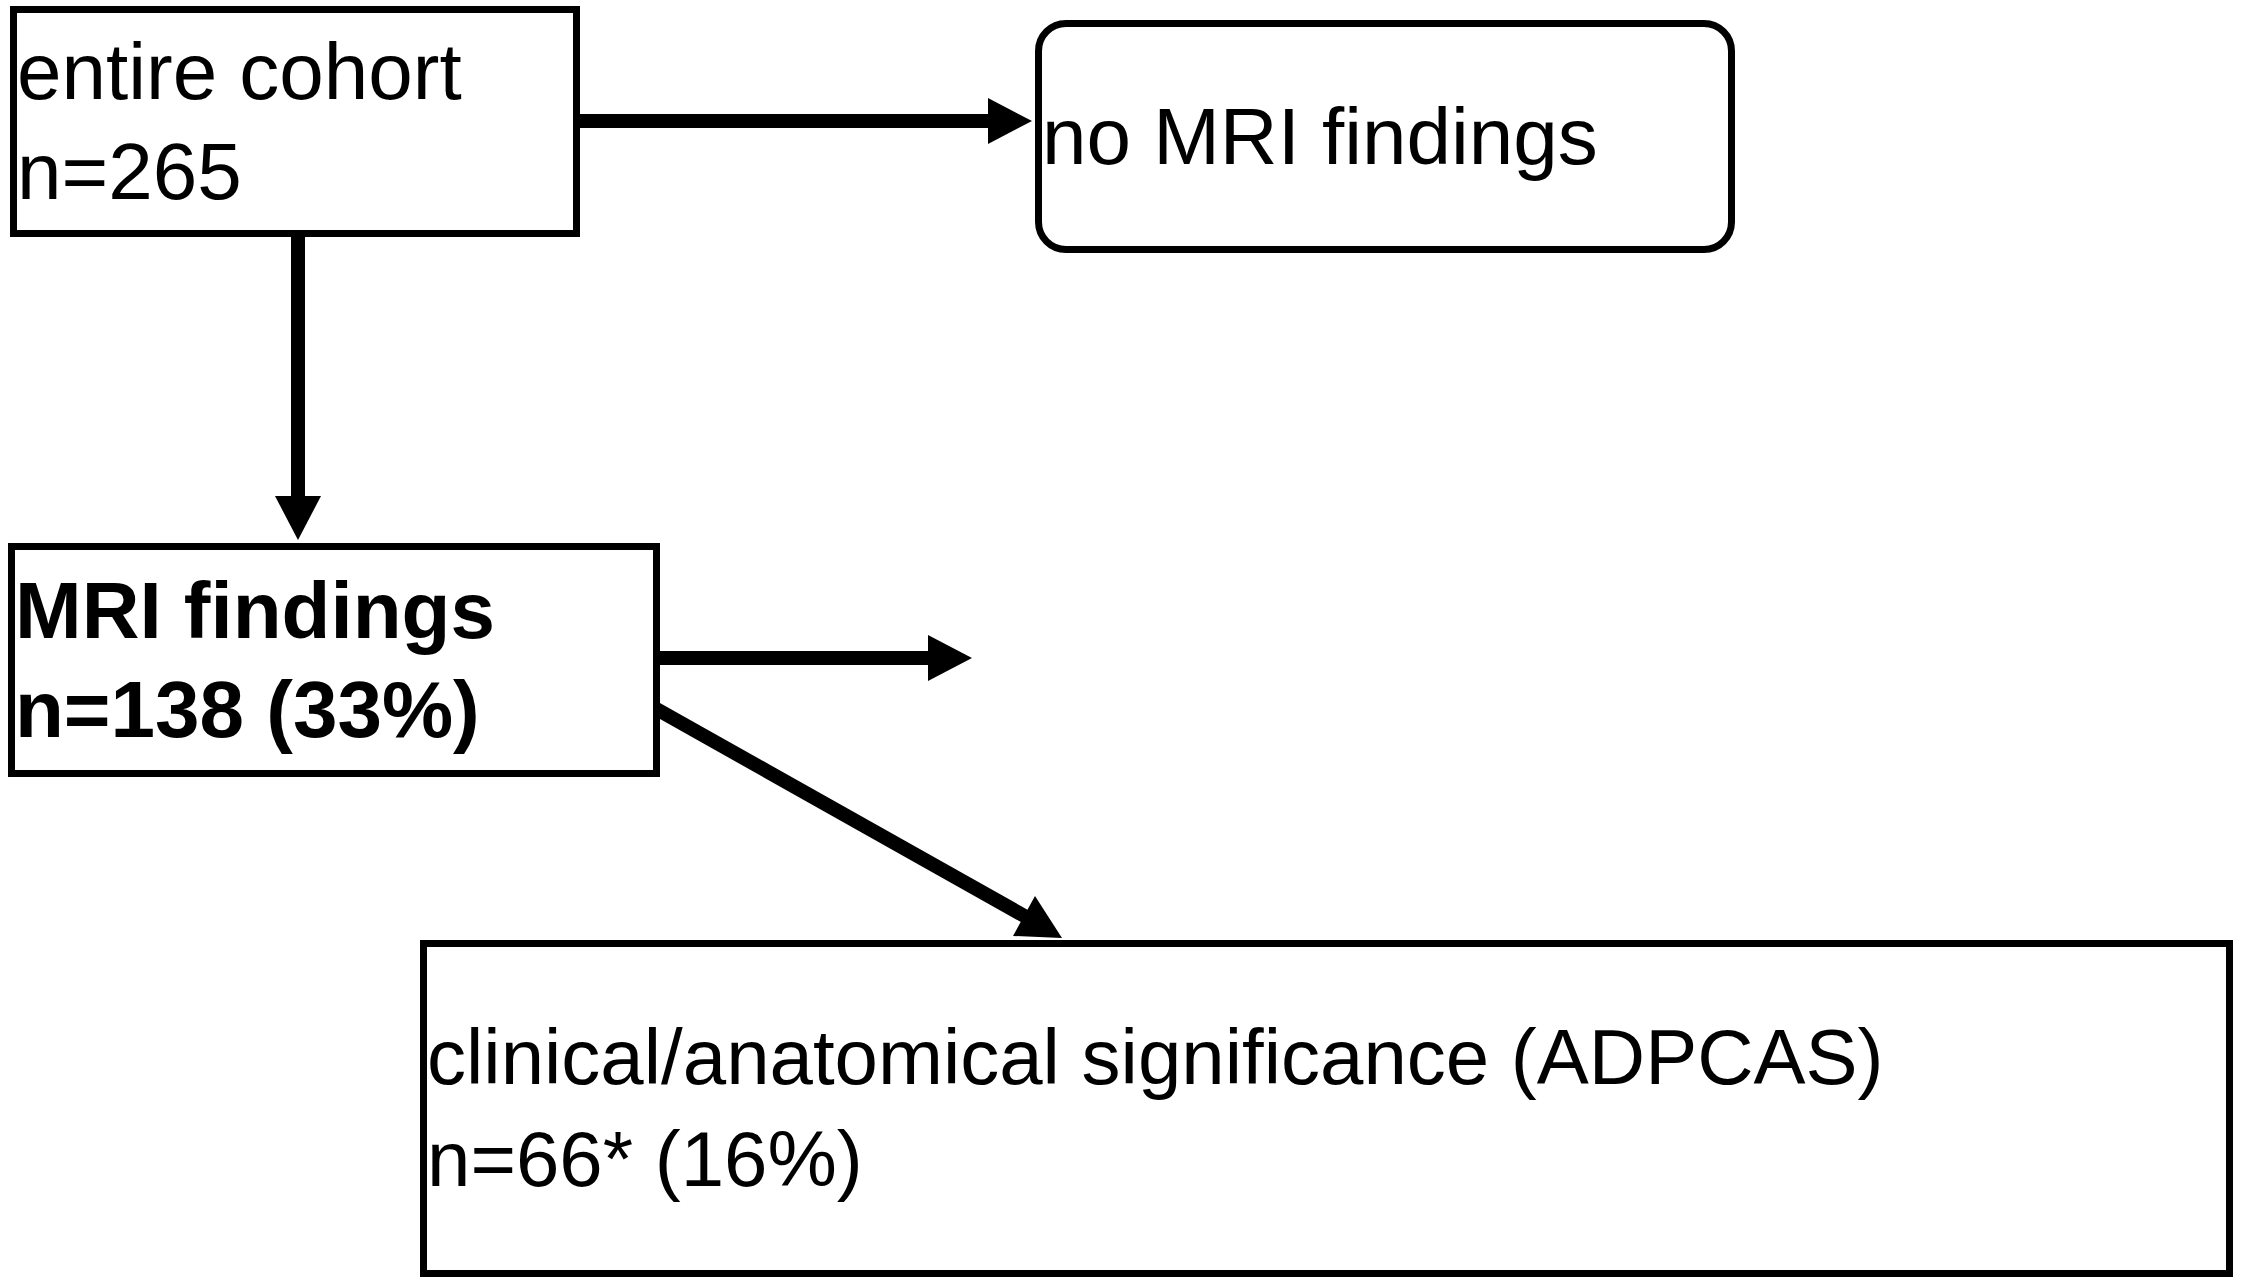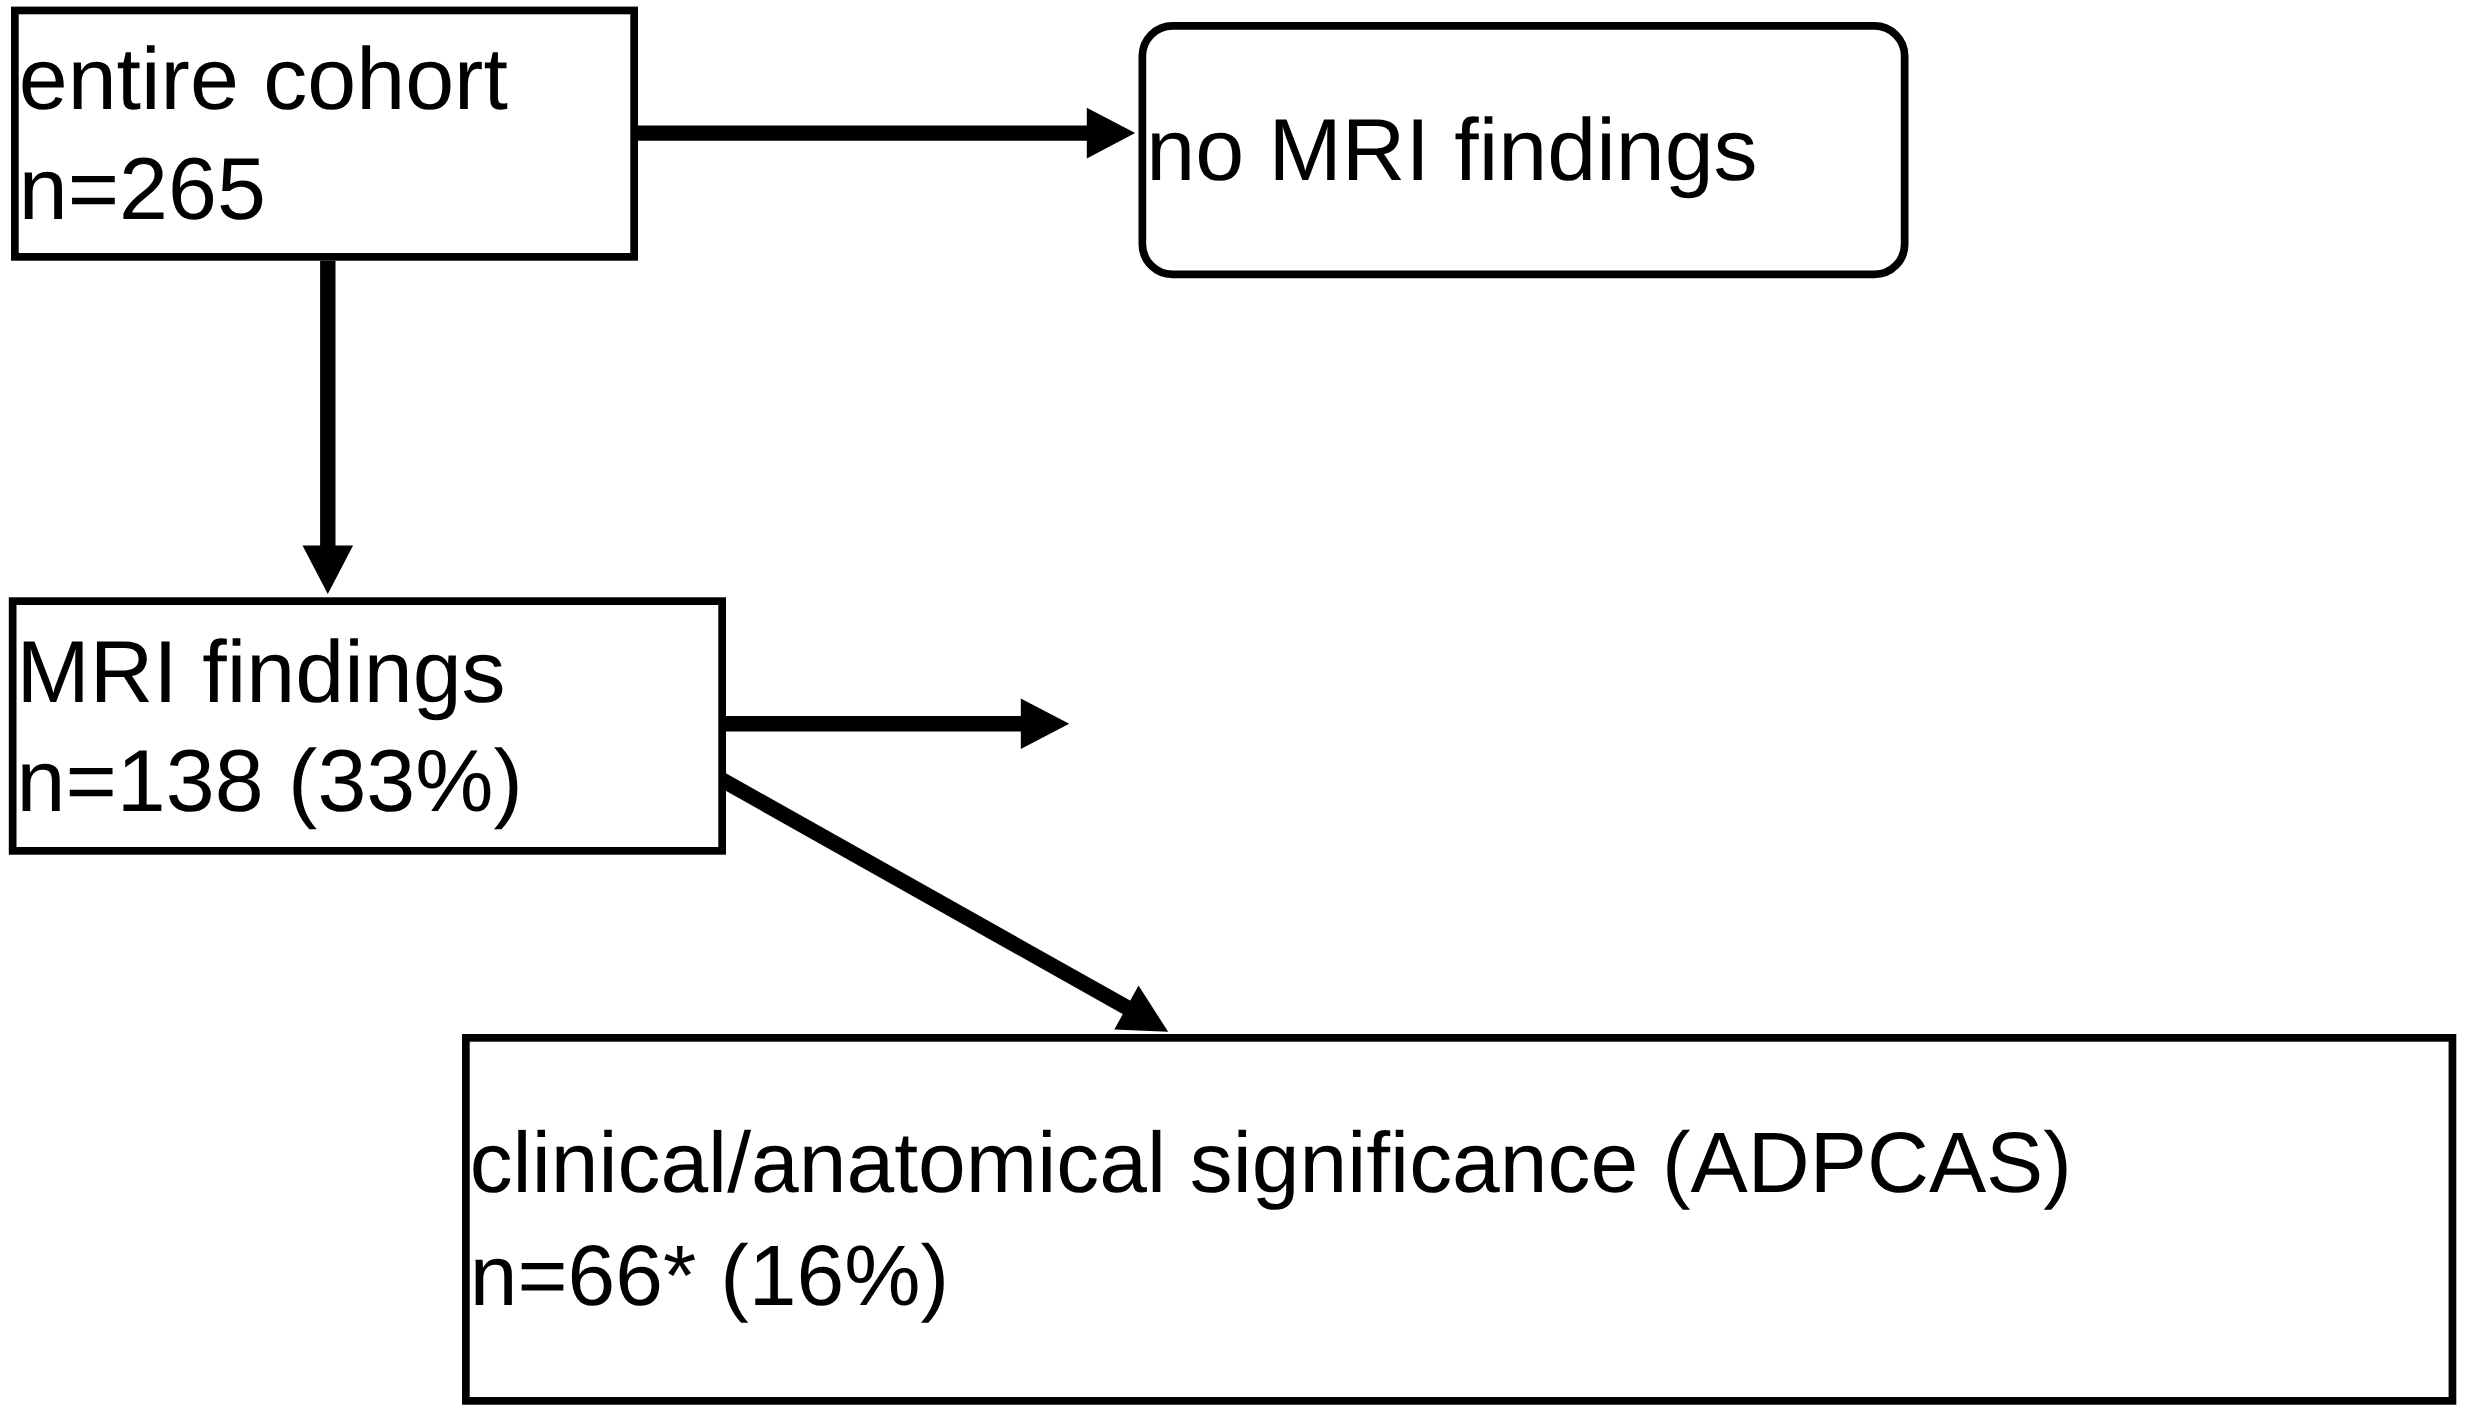--- a/index.html
+++ b/index.html
@@ -40,7 +40,7 @@
   .node .line { display: block; }
   #node-entire-cohort   { left: 10px;   top: 6px;   width: 570px;  height: 231px; }
   #node-no-mri-findings { left: 1035px; top: 20px;   width: 700px;  height: 233px; border-radius: 31px; }
-  #node-mri-findings    { left: 8px;    top: 543px; width: 652px;  height: 234px; }
+  #node-mri-findings    { left: 8px;    top: 543px; width: 652px;  height: 234px; font-weight: bold; }
   #node-incidentalomas  { left: 975px;  top: 543px; width: 688px;  height: 235px; }
   #node-adpcas          { left: 420px;  top: 940px; width: 1813px; height: 337px;
                           font-size: 78px; line-height: 1.3; }

